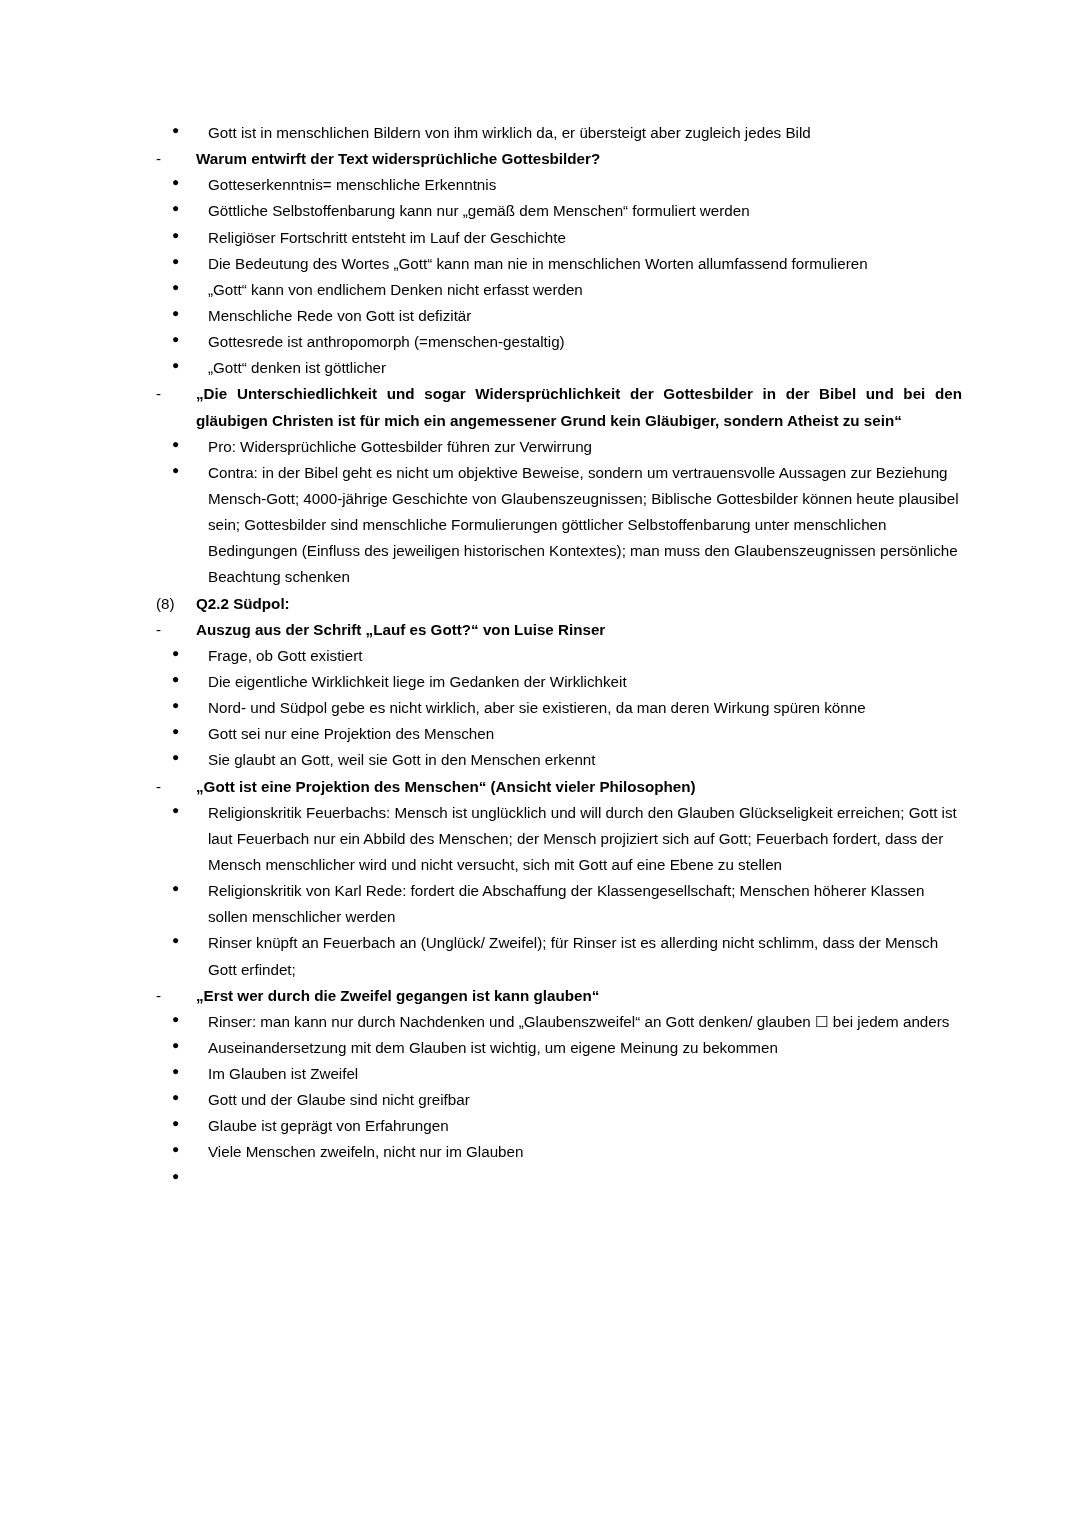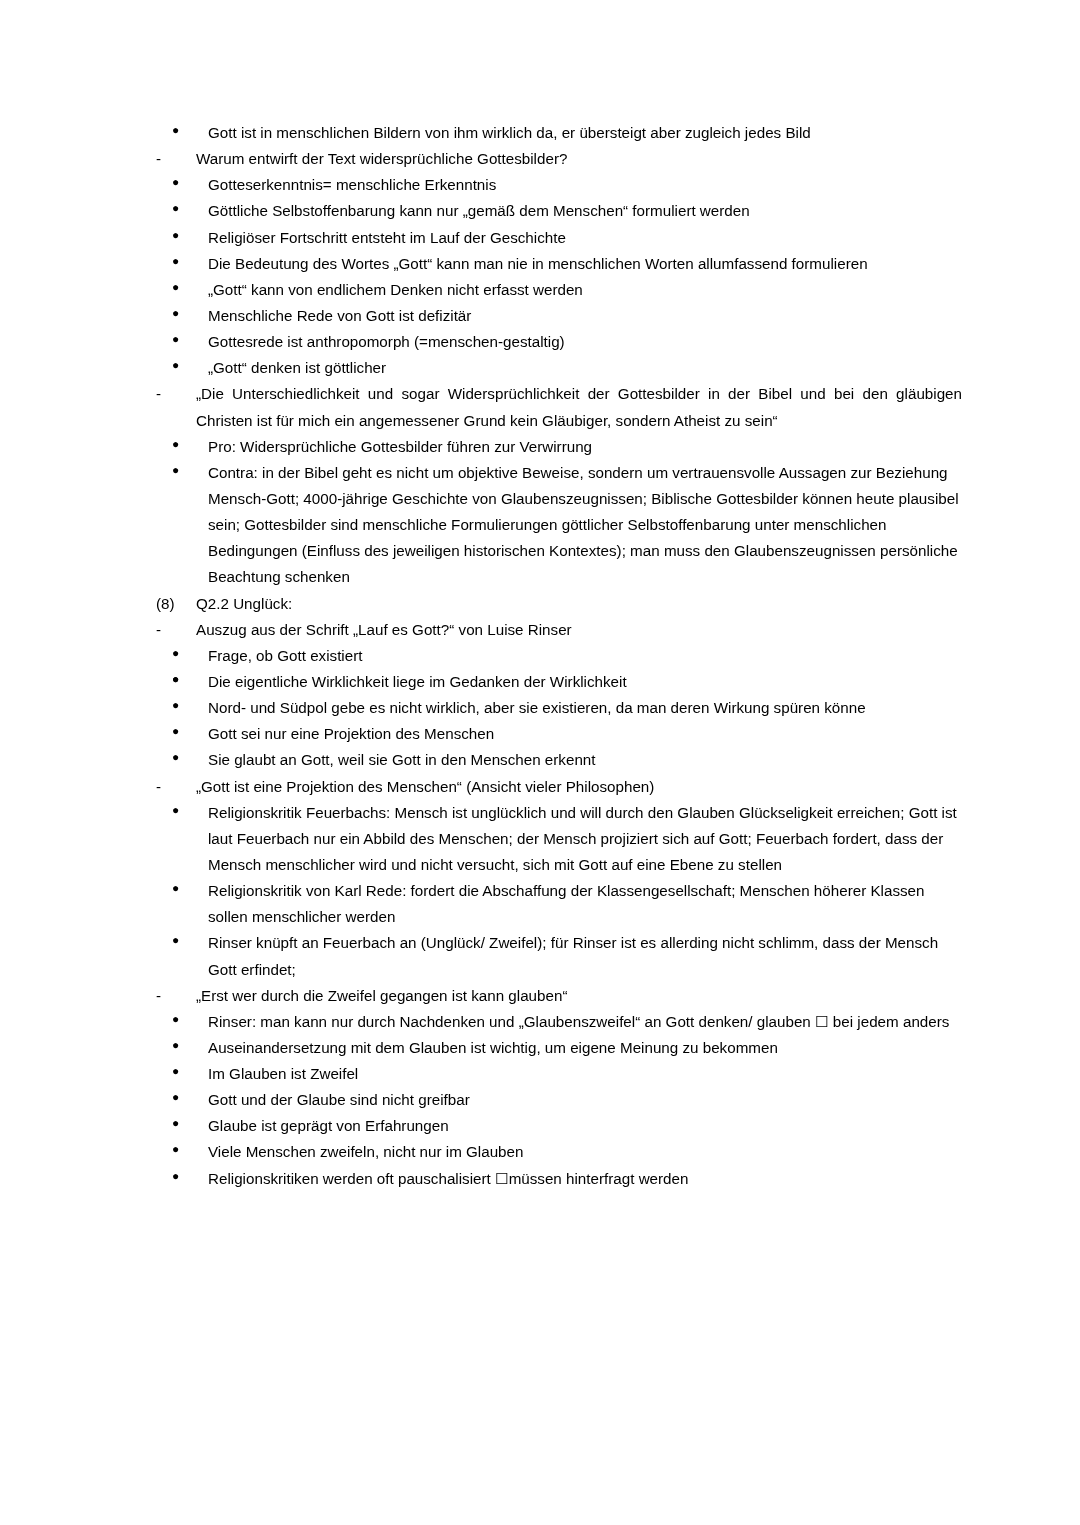--- a/index.html
+++ b/index.html
@@ -44,6 +44,7 @@
   }
   ul.lvl1 > li > .text {
     display: block;
+    font-weight: bold;
   }
   
   ul.lvl2 {

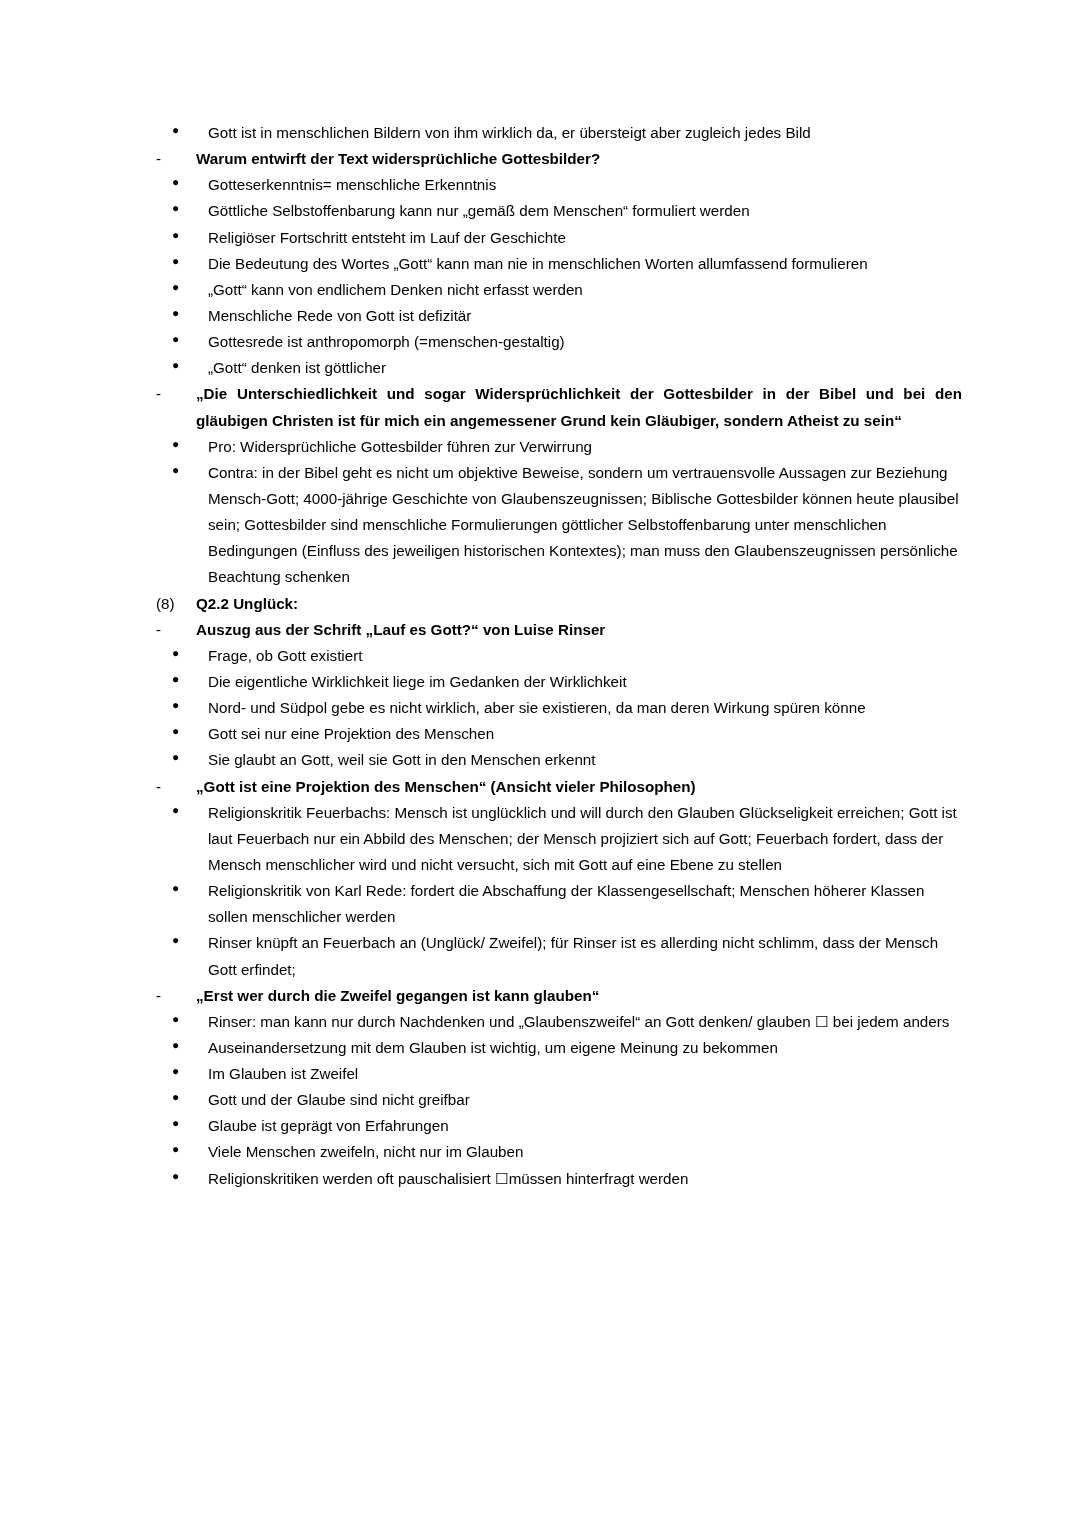--- a/index.html
+++ b/index.html
@@ -112,7 +112,7 @@
       <ul class="lvl1">
         <li class="num-item">
           <span class="marker">(8)</span>
-          <span class="text">Q2.2 Unglück:</span>
+          <span class="text">Q2.2 Südpol:</span>
         </li>
         <li>
           <span class="marker">-</span>

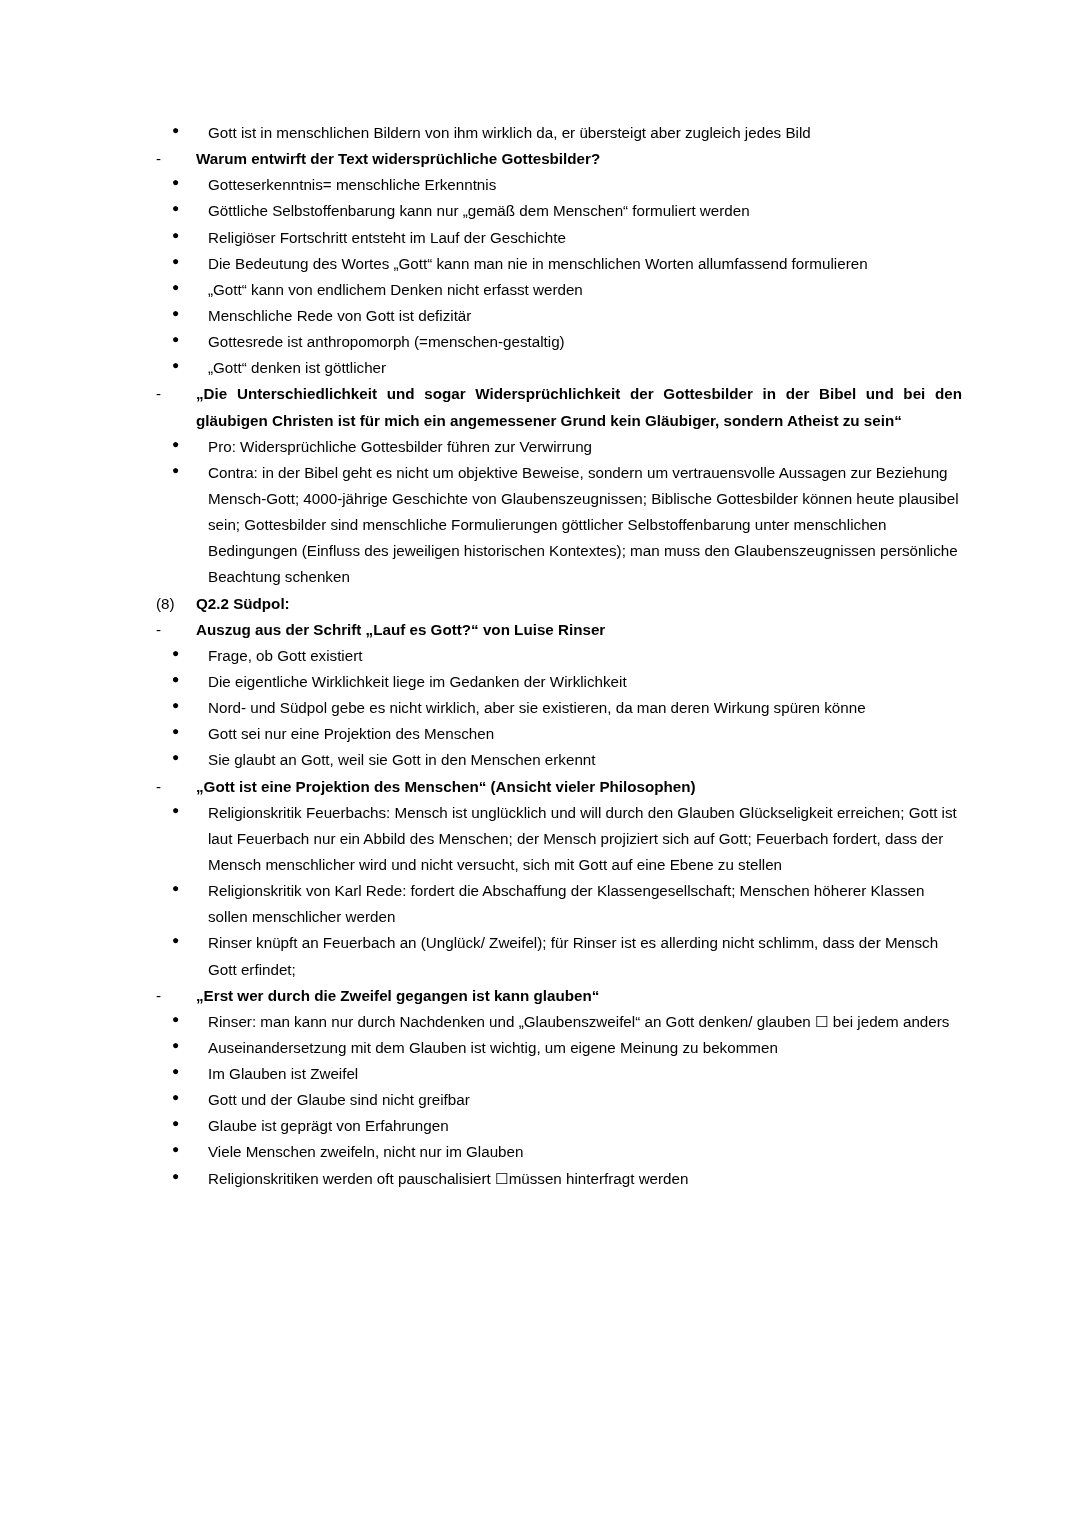--- a/index.html
+++ b/index.html
@@ -151,7 +151,7 @@
         <li><span class="marker">●</span><span class="text">Gott und der Glaube sind nicht greifbar</span></li>
         <li><span class="marker">●</span><span class="text">Glaube ist geprägt von Erfahrungen</span></li>
         <li><span class="marker">●</span><span class="text">Viele Menschen zweifeln, nicht nur im Glauben</span></li>
-        <li><span class="marker">●</span><span class="text">Religionskritiken werden oft pauschalisiert ☐müssen hinterfragt werden</span></li>
+        <li><span class="marker">●</span></li>
       </ul>
     </div>
 </div>

